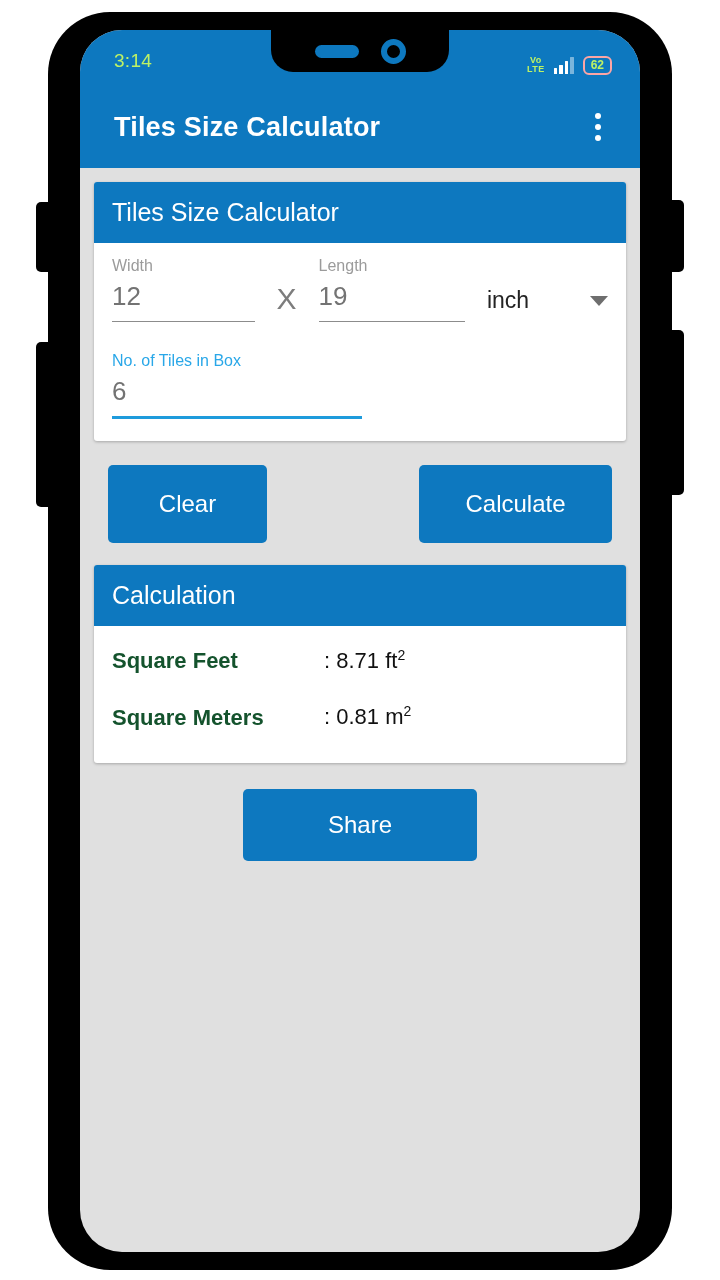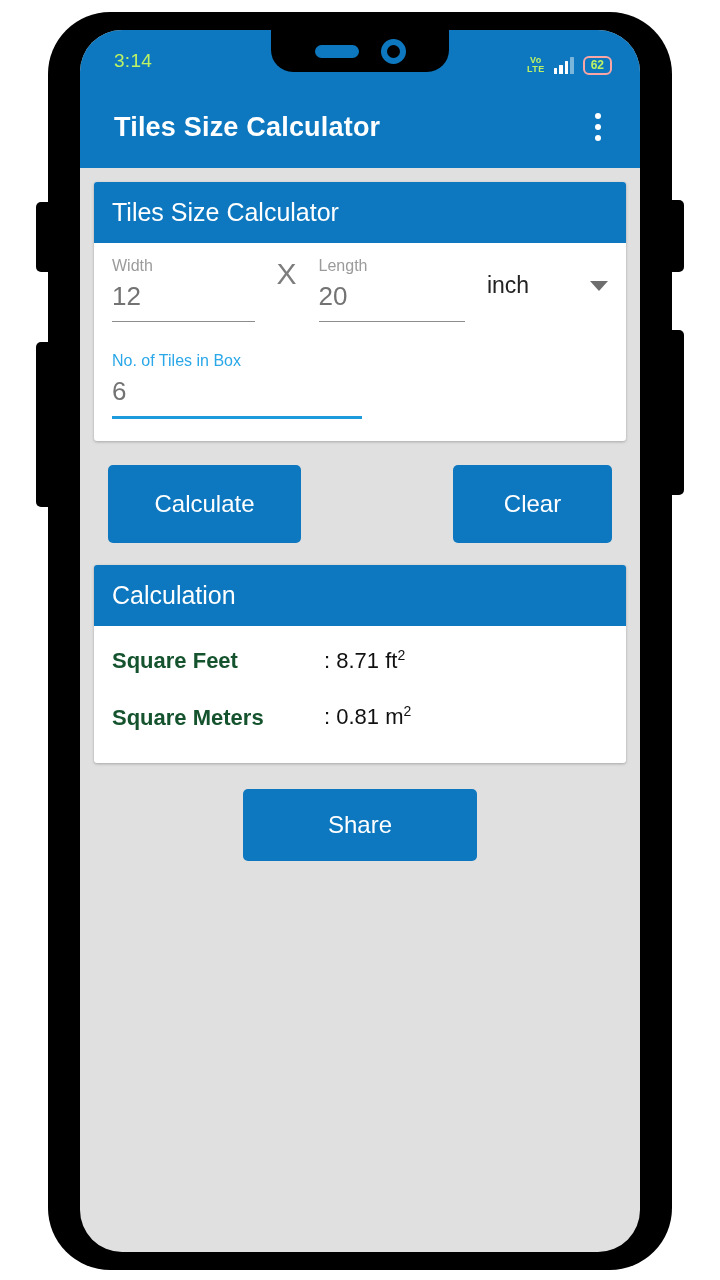--- a/index.html
+++ b/index.html
@@ -110,7 +110,7 @@
 
   
   #input-body{ padding:14px 18px 22px 18px; }
-  #dimension-row{ display:flex; }
+  #dimension-row{ display:flex; align-items:flex-end; }
 
   .field{ display:flex; flex-direction:column; }
   .field-label{ font-size:16px; color:#9b9b9b; margin-bottom:6px; }

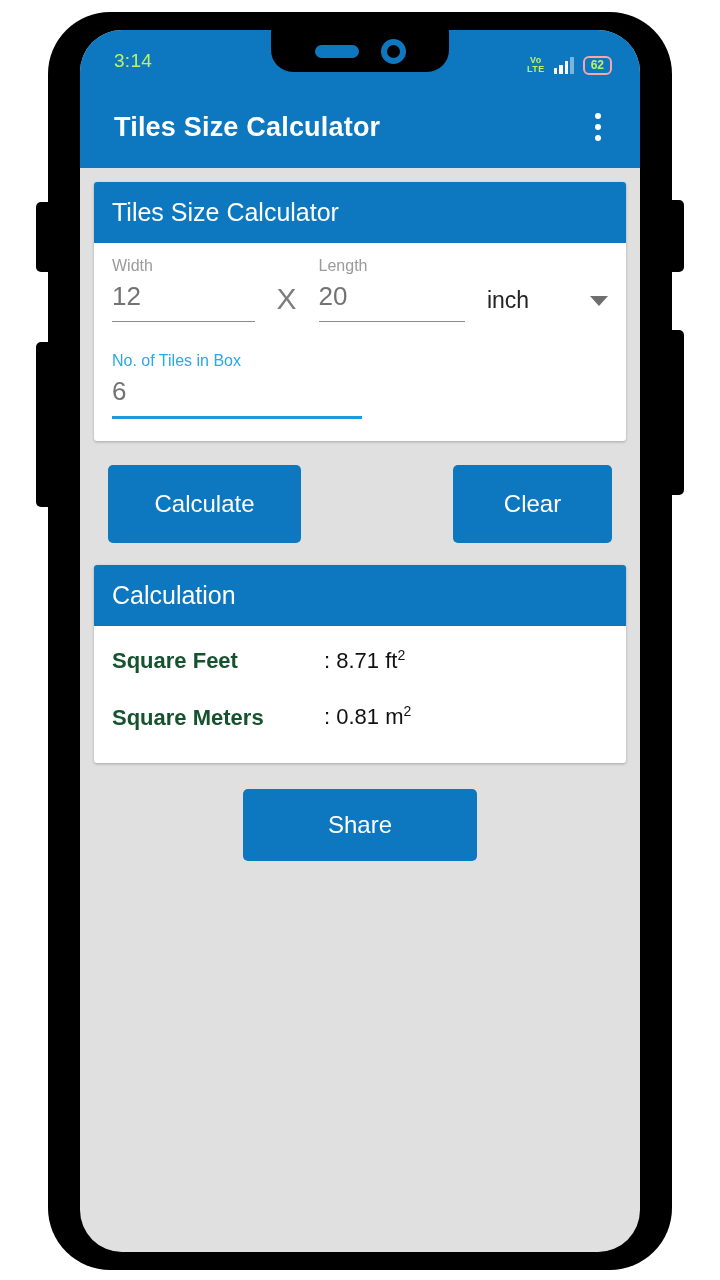--- a/index.html
+++ b/index.html
@@ -234,7 +234,7 @@
 
             <div class="field" id="field-length">
               <div class="field-label">Length</div>
-              <div class="field-value">20</div>
+              <div class="field-value">19</div>
             </div>
 
             <div id="unit-select">

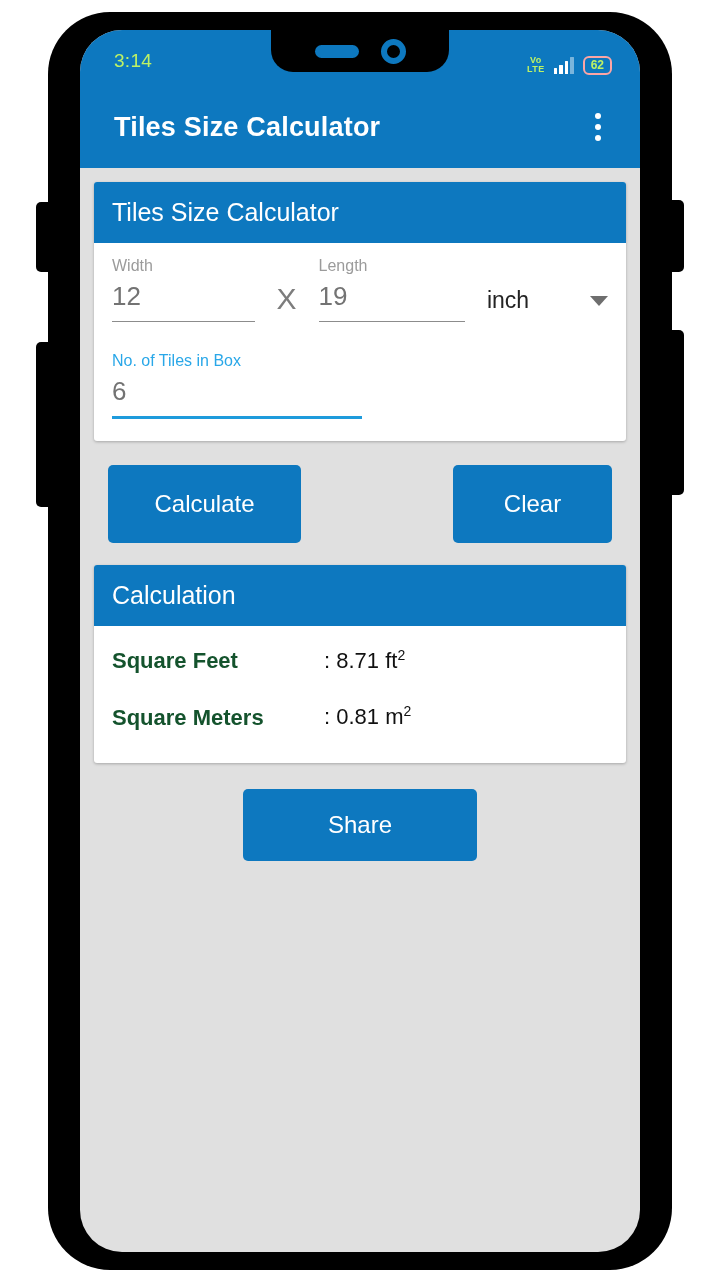--- a/index.html
+++ b/index.html
@@ -253,8 +253,8 @@
       </div>
 
       <div id="action-row">
+        <button class="btn" id="clear-button">Clear</button>
         <button class="btn" id="calculate-button">Calculate</button>
-        <button class="btn" id="clear-button">Clear</button>
       </div>
 
       <div class="card" id="calculation-card">

